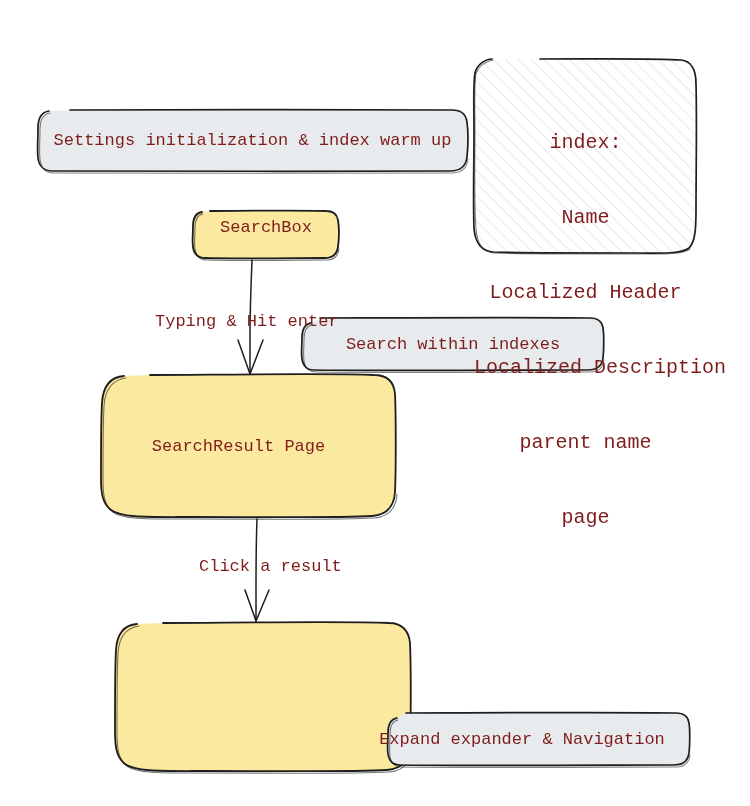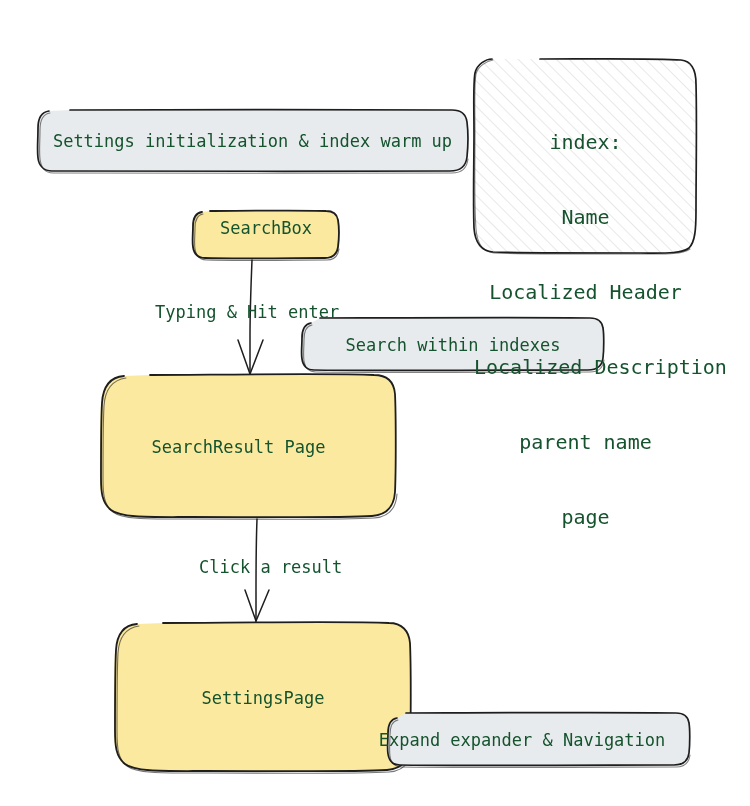--- a/index.html
+++ b/index.html
@@ -31,10 +31,11 @@
     align-items: center;
     justify-content: center;
     text-align: center;
-    color: #14532d;
+    color: #7f1d1d;
     white-space: pre;
     letter-spacing: 0px;
     z-index: 5;
+    font-family: Liberation Mono, monospace;
   }
   .lbl-box {
     font-size: 17px;

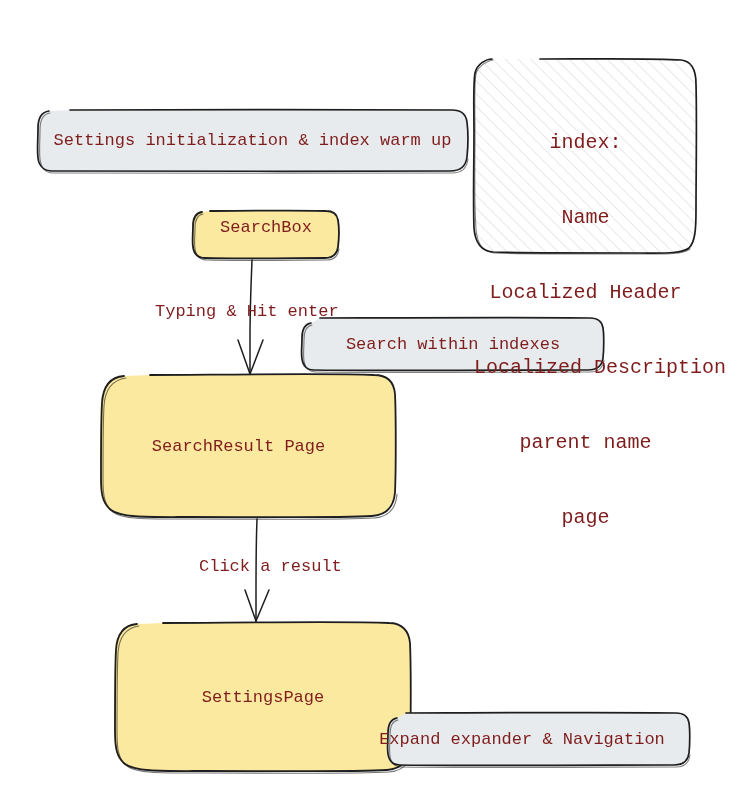--- a/index.html
+++ b/index.html
@@ -196,7 +196,7 @@
 
   <div class="node-label lbl-box" style="left:193px; top:211px; width:146px; height:34px;">SearchBox</div>
 
-  <div class="node-label lbl-edge" style="left:155px; top:300px; width:210px; height:24px; justify-content:flex-start;">Typing &amp; Hit enter</div>
+  <div class="node-label lbl-edge" style="left:155px; top:310px; width:210px; height:24px; justify-content:flex-start;">Typing &amp; Hit enter</div>
 
   <div class="node-label lbl-box" style="left:302px; top:318px; width:302px; height:53px;">Search within indexes</div>
 

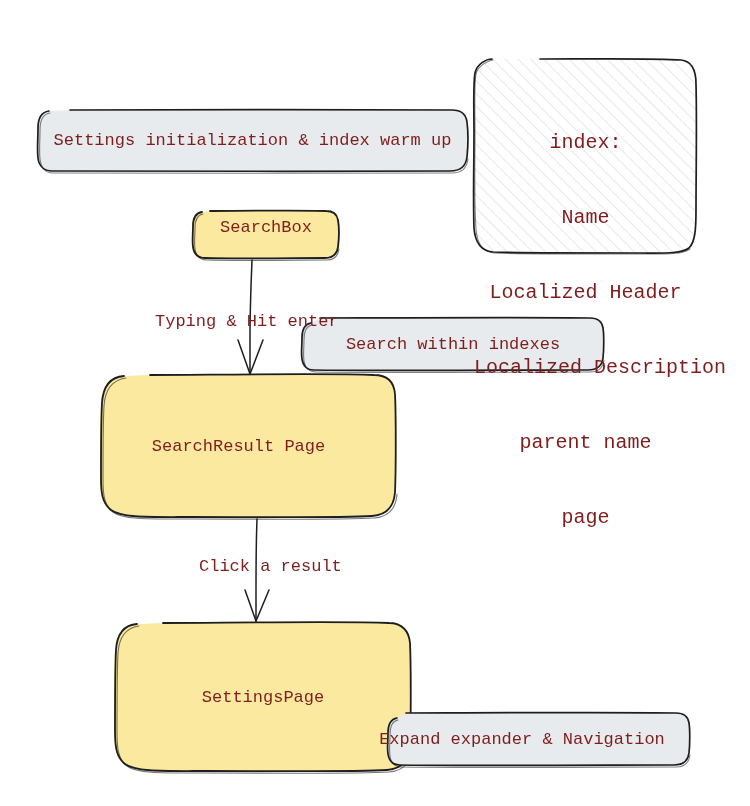--- a/index.html
+++ b/index.html
@@ -204,7 +204,6 @@
 
   <div class="node-label lbl-edge" style="left:183px; top:555px; width:170px; height:24px; justify-content:flex-start;margin-left:16px;">Click a result</div>
 
-  <div class="node-label lbl-box" style="left:115px; top:623px; width:296px; height:149px;">SettingsPage</div>
 
   <div class="node-label lbl-box" style="left:388px; top:713px; width:268px; height:53px;">Expand expander &amp; Navigation</div>
 

